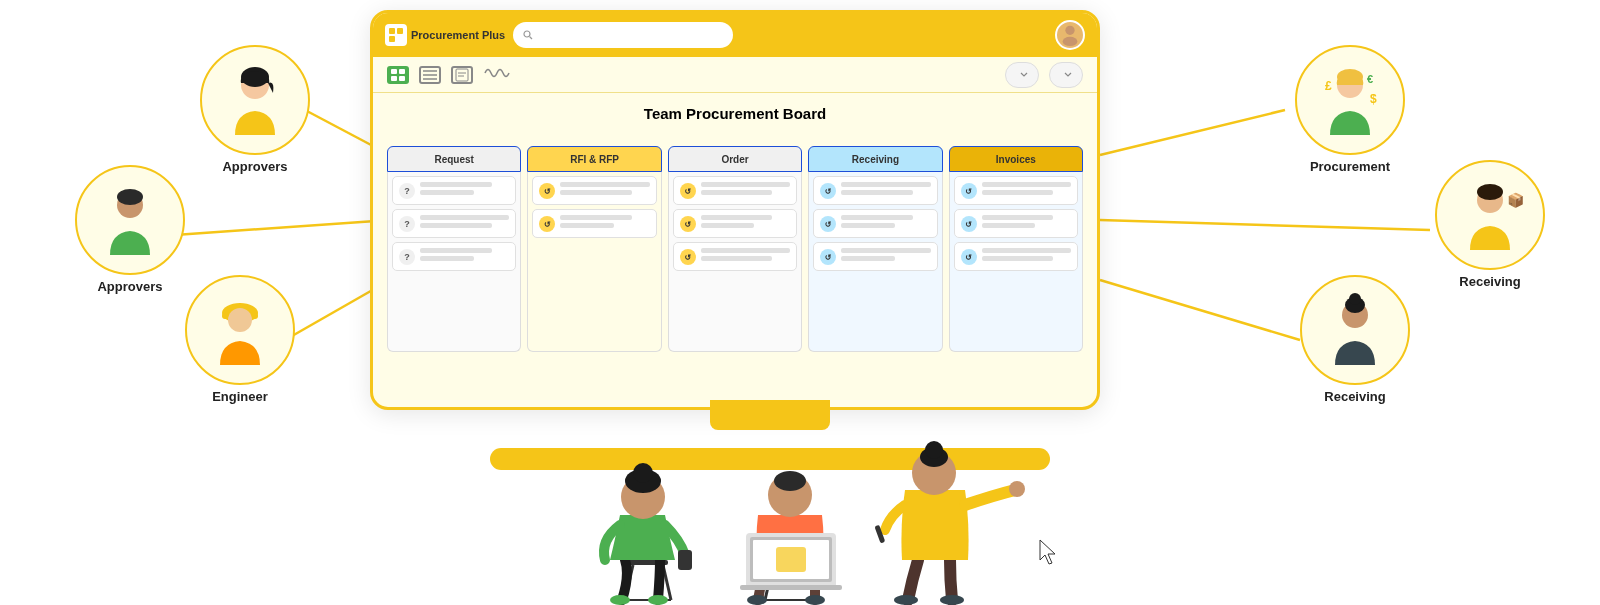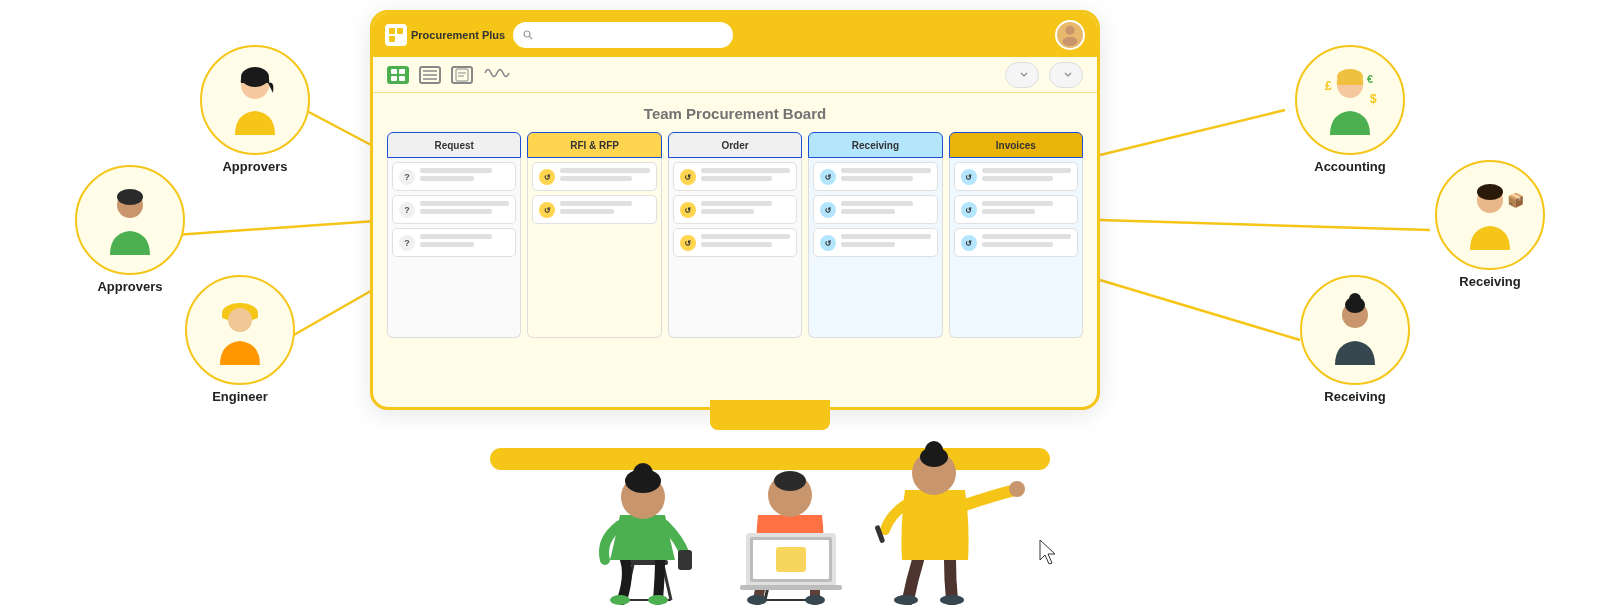--- a/index.html
+++ b/index.html
@@ -154,8 +154,8 @@
       text-align: center;
       font-size: 15px;
       font-weight: bold;
-      color: #737373;
-      margin-bottom: 10px;
+      color: #000000;
+      margin-bottom: 24px;
       margin-top: 4px;
     }
 

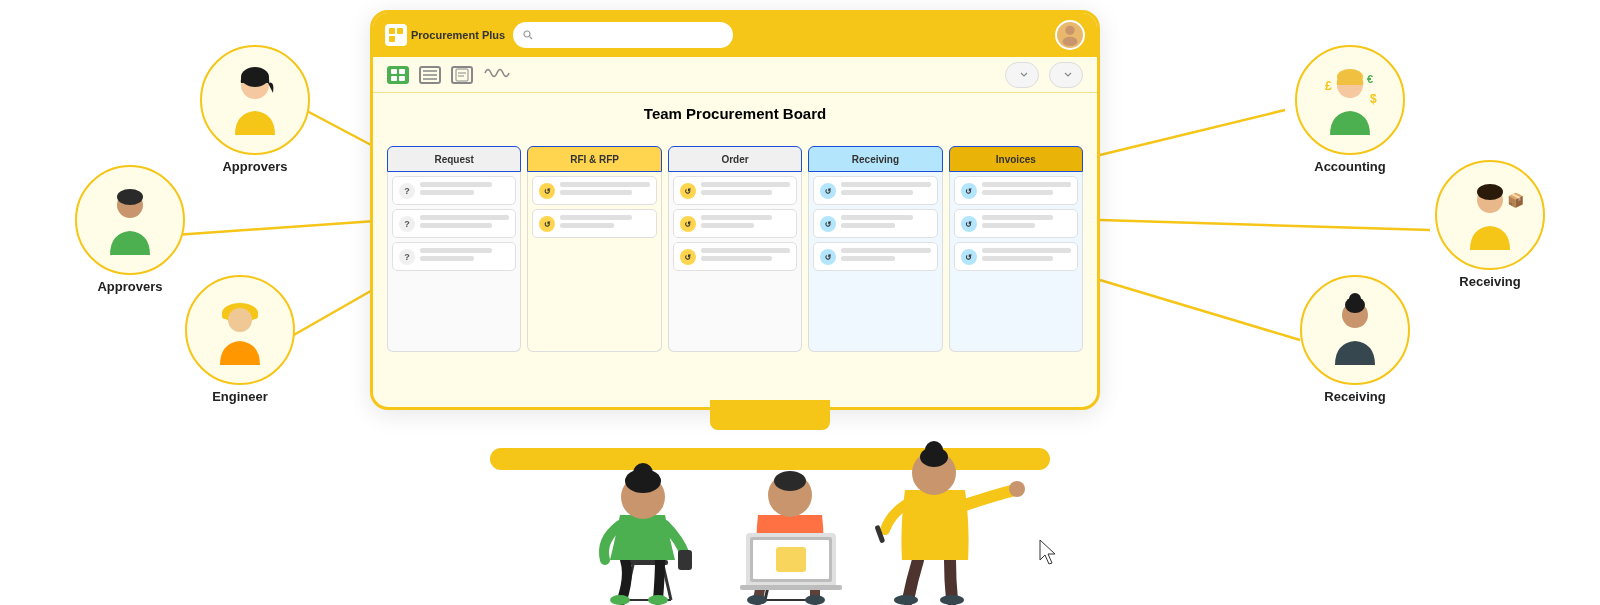--- a/index.html
+++ b/index.html
@@ -615,7 +615,7 @@
         <text x="65" y="48" font-size="12" fill="#f5c518" font-weight="bold">$</text>
       </svg>
     </div>
-    <span class="role-label">Accounting</span>
+    <span class="role-label">Procurement</span>
   </div>
 
   <div class="role-circle" style="right:55px; top:160px;">

